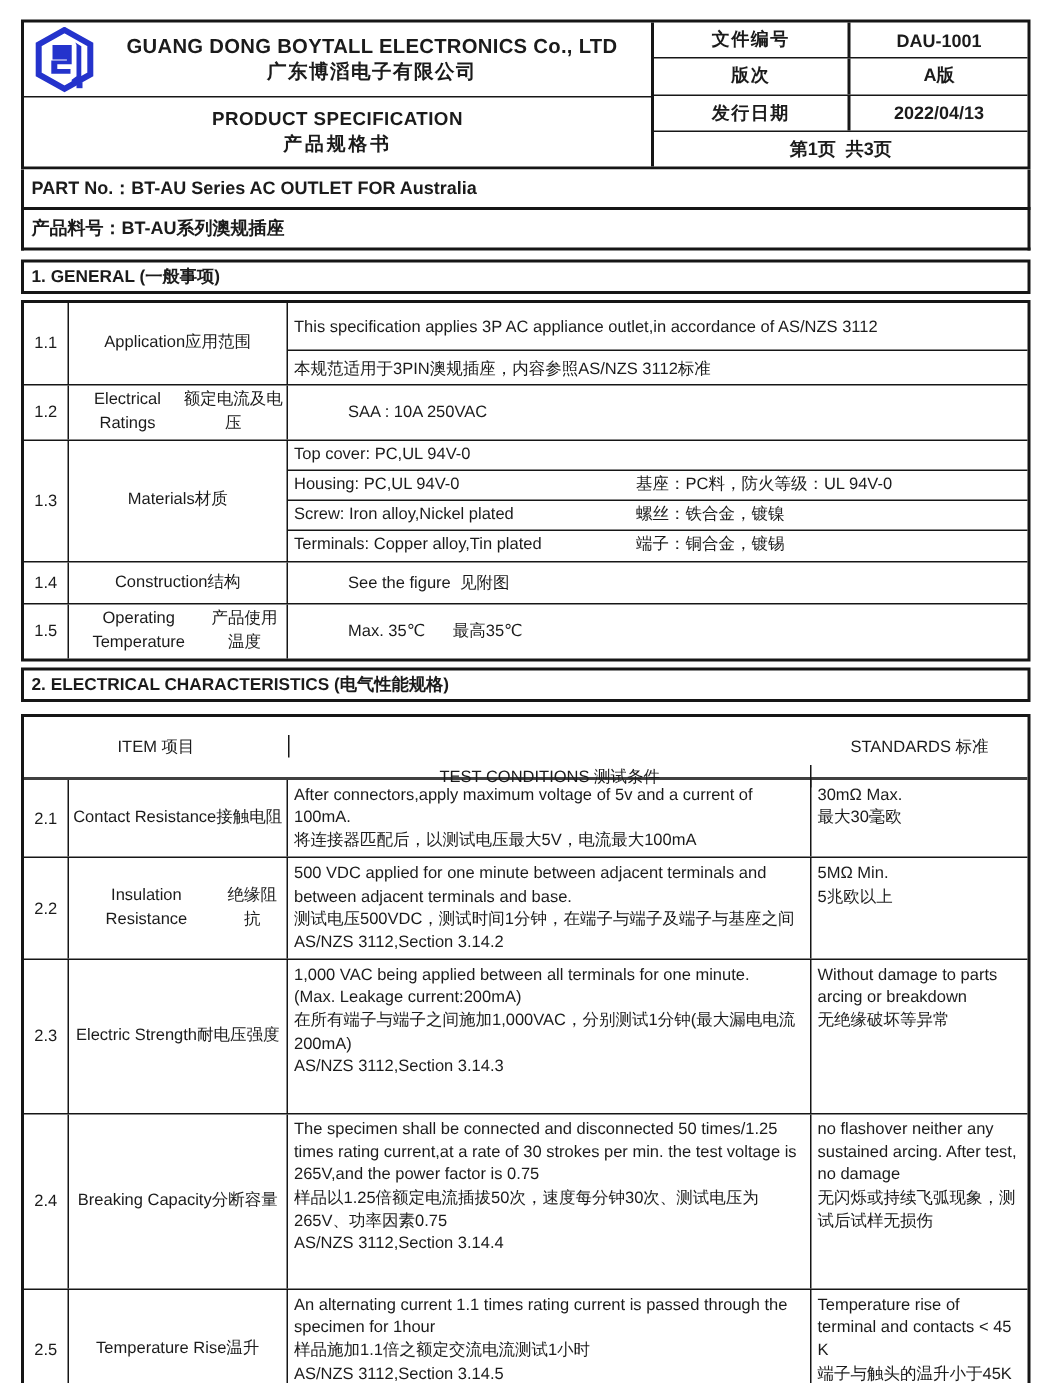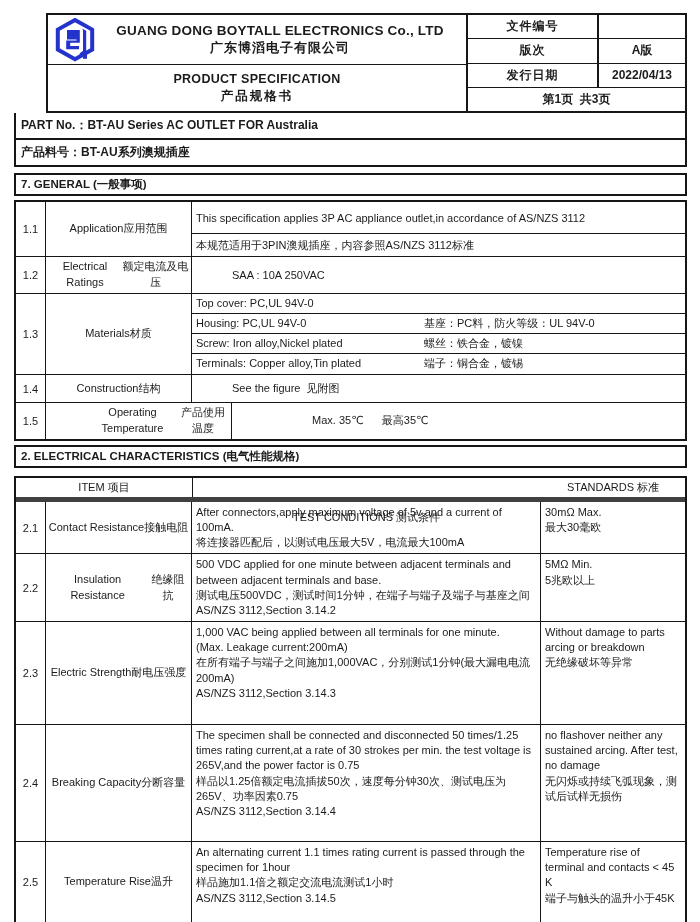--- a/index.html
+++ b/index.html
@@ -14,7 +14,7 @@
   .bx { border:2px solid #161616; background:#fff; }
 
   
-  .header-grid { display:flex; height:100px;margin-left:32px; }
+  .header-grid { display:flex; height:100px; }
   .hg-left { width:420px; border-right:2px solid #161616; display:flex; flex-direction:column; }
   .company-cell { height:50px; border-bottom:1px solid #161616; display:flex; align-items:center; padding:2px 4px; }
   .logo-wrap { width:46px; display:flex; justify-content:center; align-items:center; }

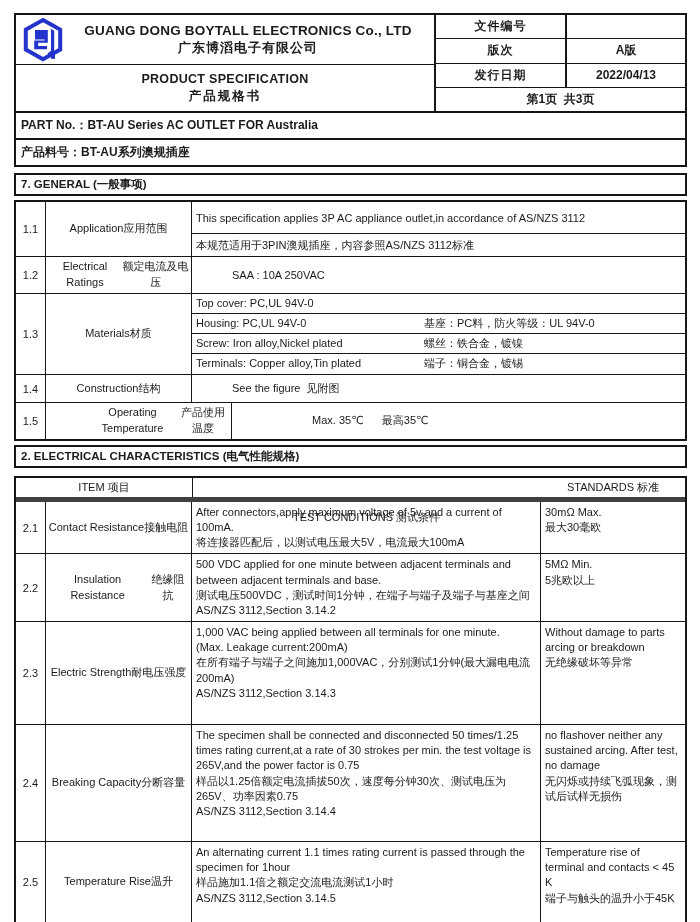--- a/index.html
+++ b/index.html
@@ -91,6 +91,7 @@
     <div class="hg-right">
       <div class="meta-row">
         <div class="meta-label">文件编号</div>
+        <div class="meta-value">DAU-1001</div>
       </div>
       <div class="meta-row">
         <div class="meta-label">版次</div>

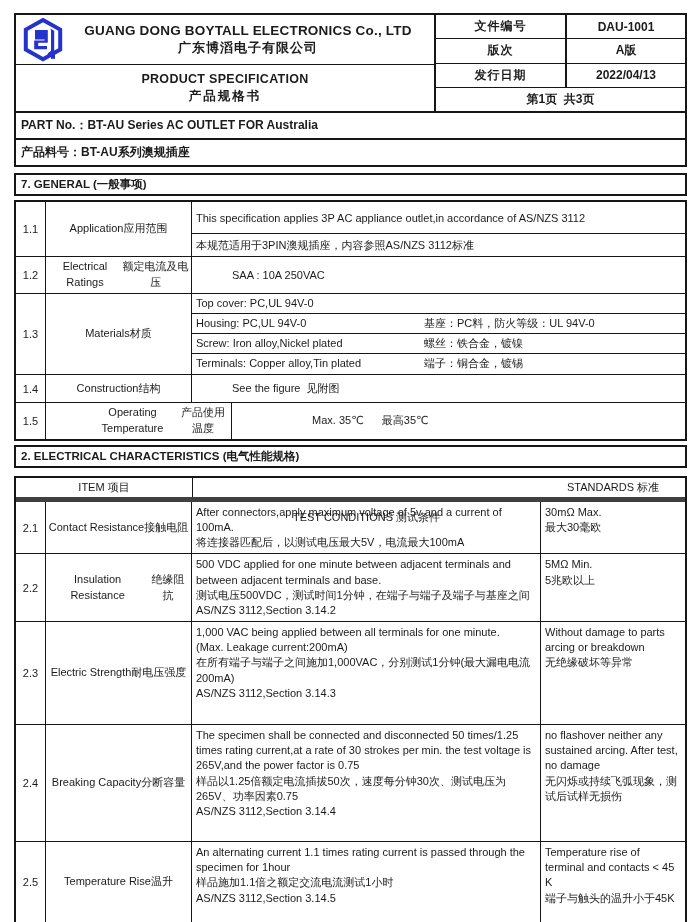--- a/index.html
+++ b/index.html
@@ -112,7 +112,7 @@
 
   <div class="gap6"></div>
 
-  <div class="sec-title bx">7. GENERAL (一般事项)</div>
+  <div class="sec-title bx">1. GENERAL (一般事项)</div>
   <div class="gap4"></div>
 
   <div class="spec-table bx">

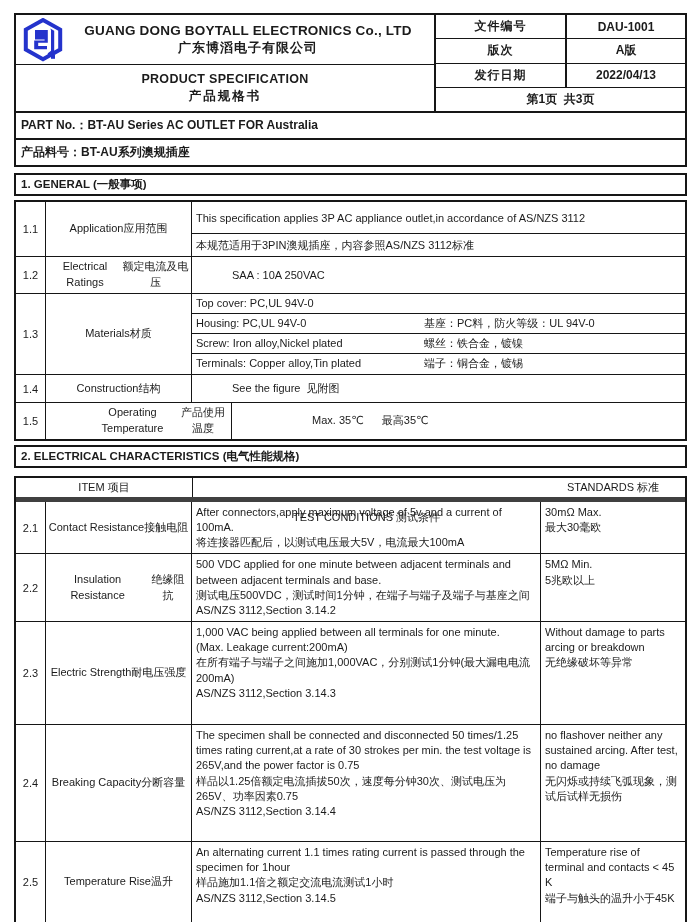--- a/index.html
+++ b/index.html
@@ -51,7 +51,7 @@
   .pair-line:last-child { border-bottom:none; }
   .pair-en { width:228px; } .pair-cn { flex:1; }
   .single { align-items:center; display:flex; padding:2px 4px; flex:1;margin-left:36px; }
-  .r12 { min-height:37px; } .r14 { min-height:28px; } .r15 { min-height:32px;gap:40px; }
+  .r12 { min-height:37px; } .r14 { min-height:28px; } .r15 { min-height:32px; }
 
   
   .t2-head { display:flex; border-bottom:5px solid #404040; height:24px; font-size:11px; }

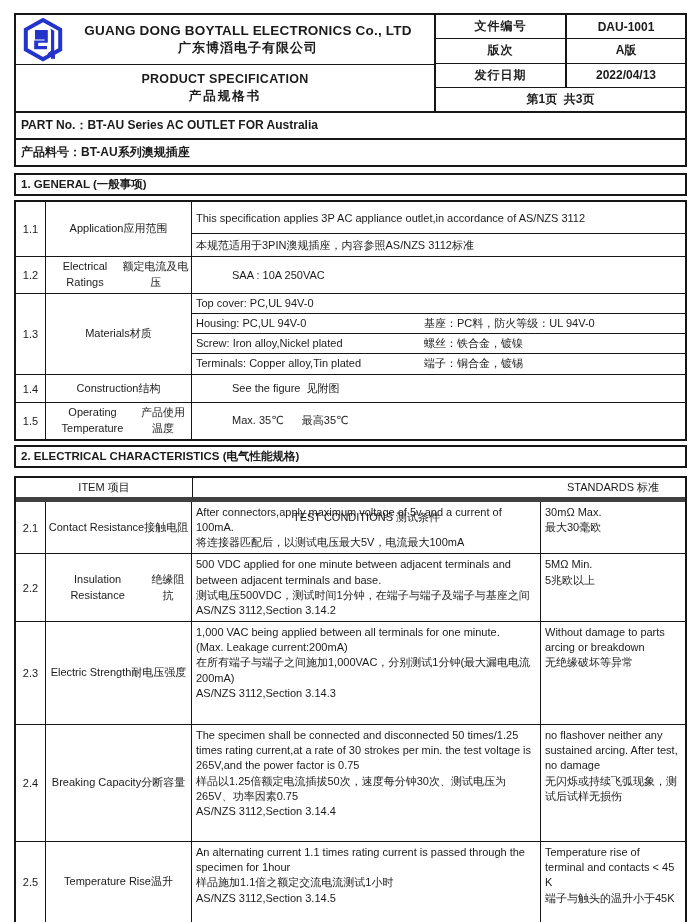--- a/index.html
+++ b/index.html
@@ -54,7 +54,7 @@
   .r12 { min-height:37px; } .r14 { min-height:28px; } .r15 { min-height:32px; }
 
   
-  .t2-head { display:flex; border-bottom:5px solid #404040; height:24px; font-size:11px; }
+  .t2-head { display:flex; border-bottom:2px solid #404040; height:42px; font-size:11px;align-items:center; }
   .h-item { width:177px; border-right:1px solid #161616; display:flex; align-items:center; justify-content:center; }
   .h-cond { flex:1; border-right:1px solid #161616; display:flex; align-items:center; justify-content:center;margin-top:40px; }
   .h-std { width:144px; display:flex; align-items:center; justify-content:center; }

